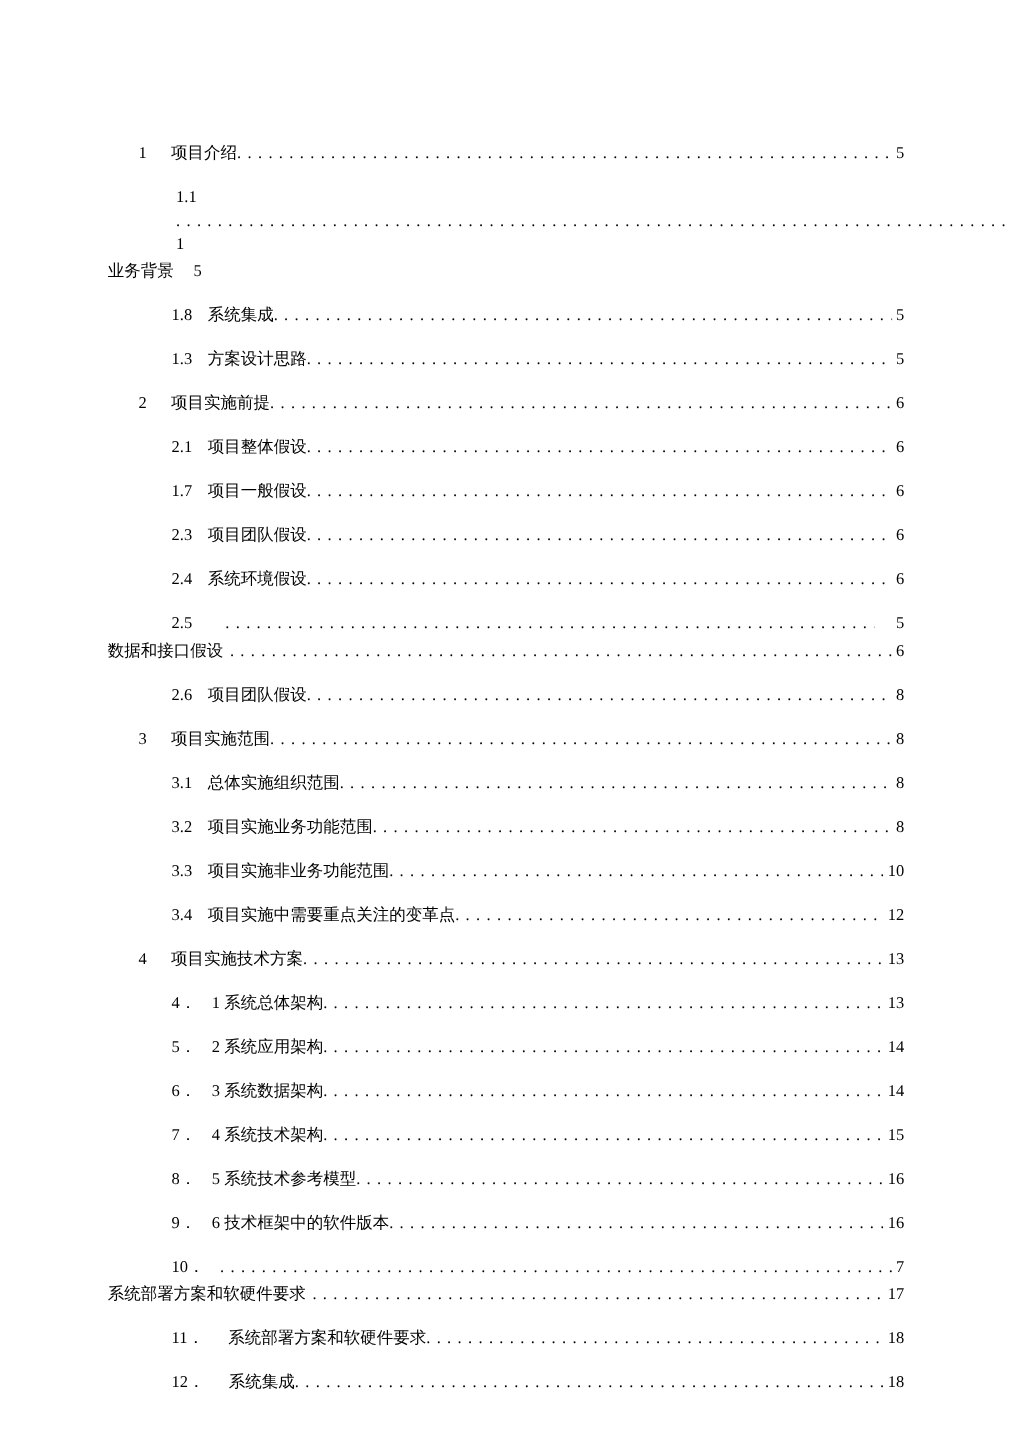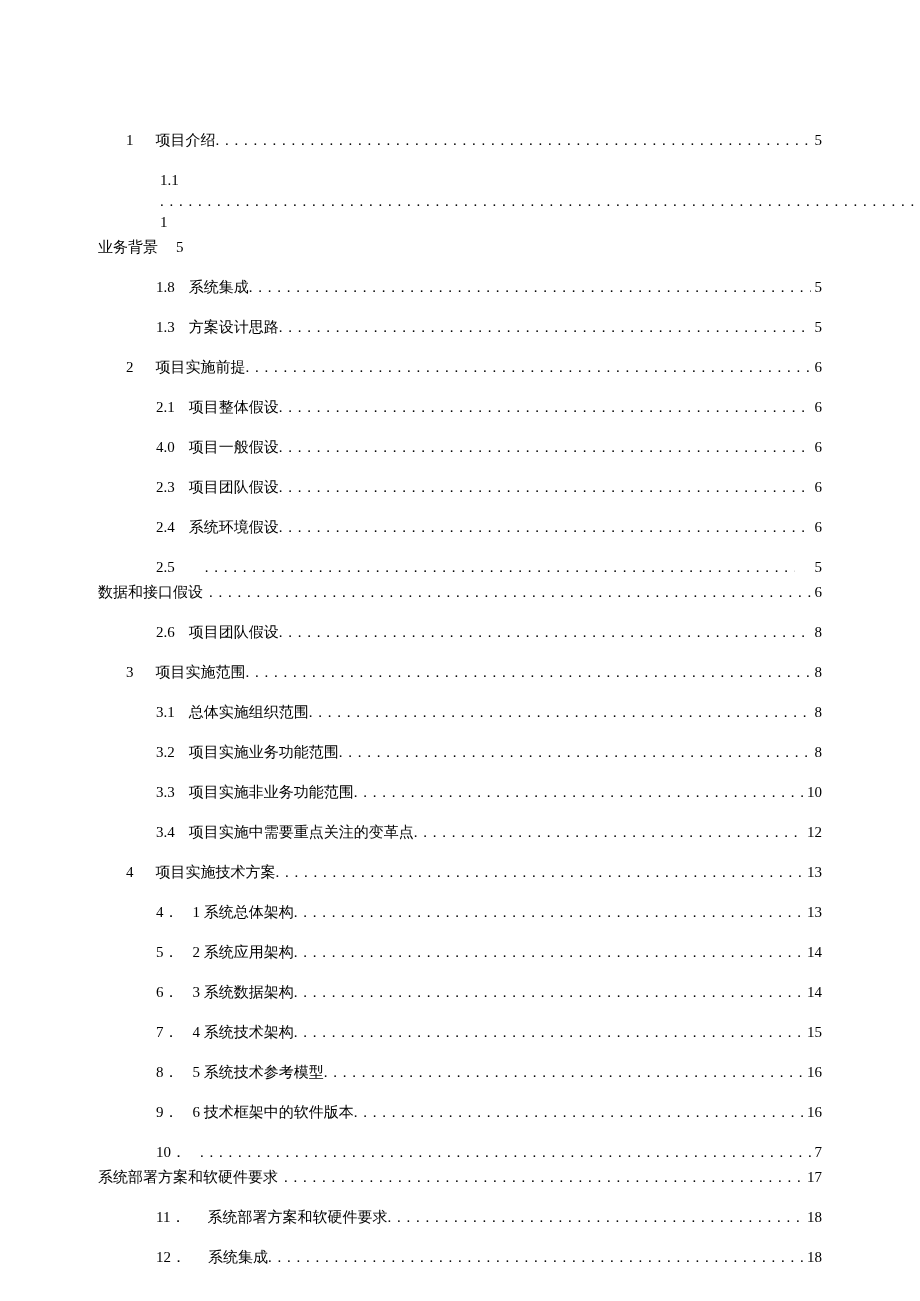--- a/index.html
+++ b/index.html
@@ -92,7 +92,7 @@
       <span class="pg">6</span>
     </div>
     <div class="row l2">
-      <span class="num">4.0</span>
+      <span class="num">1.7</span>
       <span class="title">项目一般假设</span>
       <span class="leader">. . . . . . . . . . . . . . . . . . . . . . . . . . . . . . . . . . . . . . . . . . . . . . . . . . . . . . . . . . . . . . . . . . . . . . . . . . . . . . . . . . . . . . . . . . . . . . . . . . . . . . . . . . . . . . . . . . . . . . . . . . . . . . . . . . . . . . . . . . . . . . . . . . . . . . . . .</span>
       <span class="pg">6</span>

